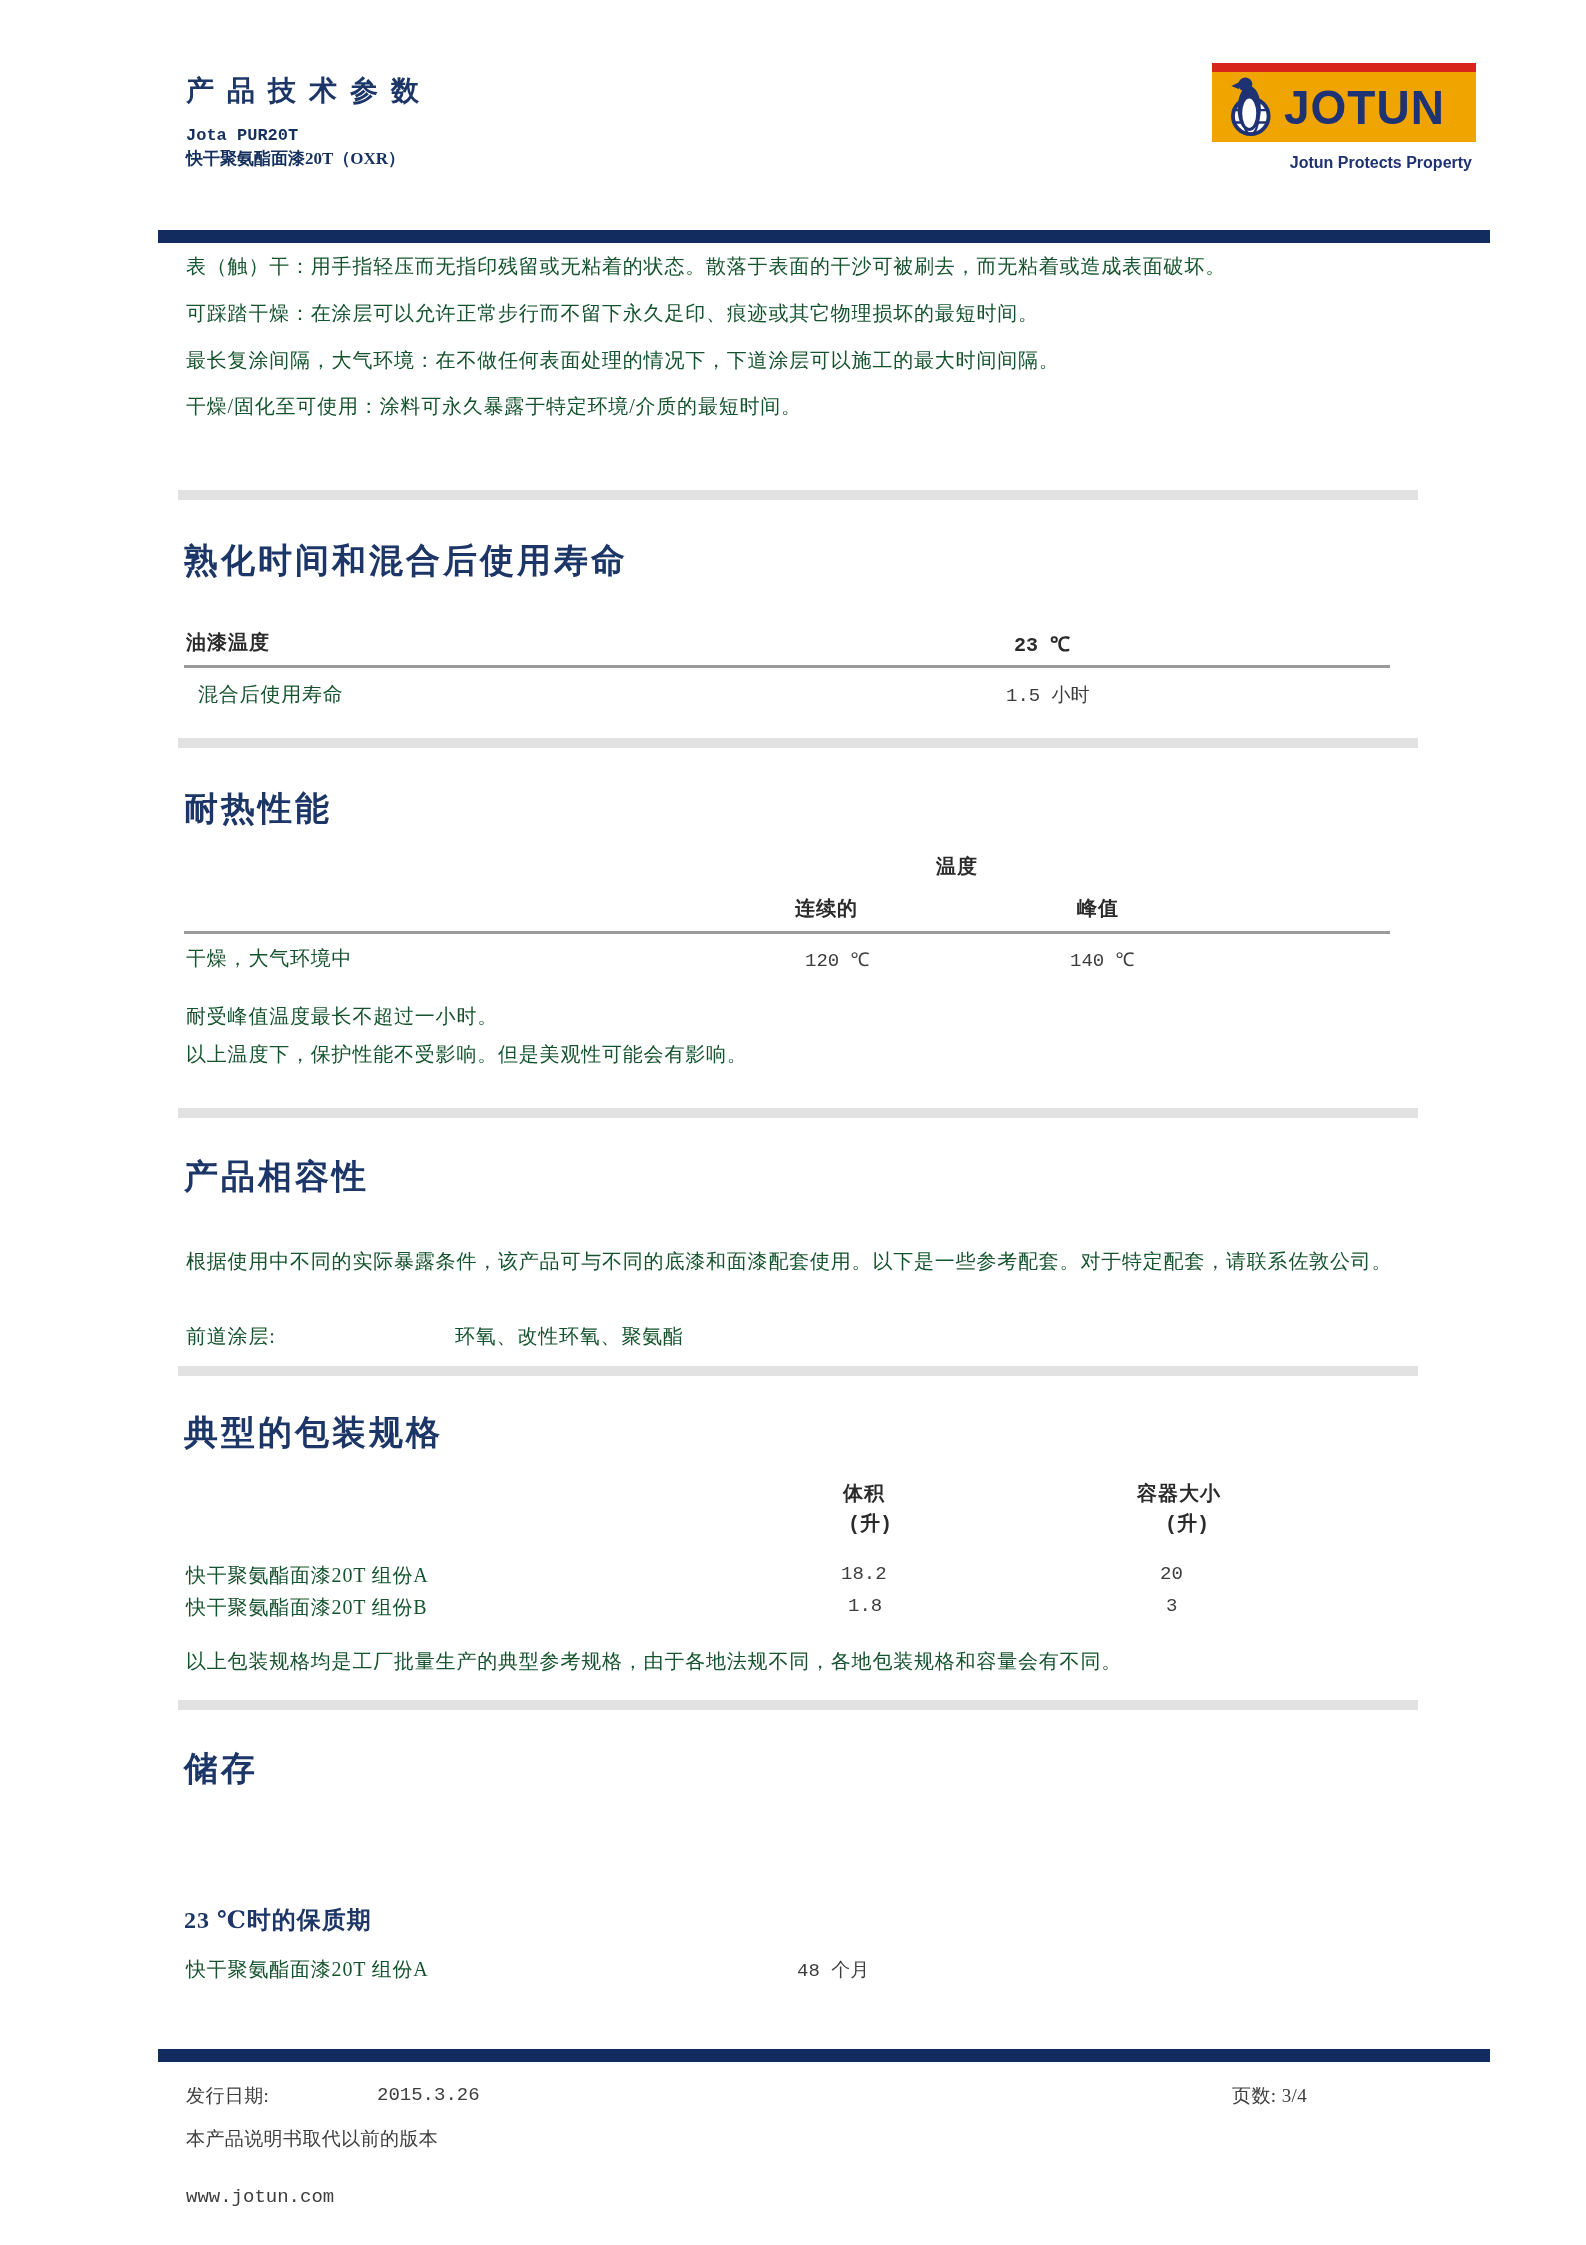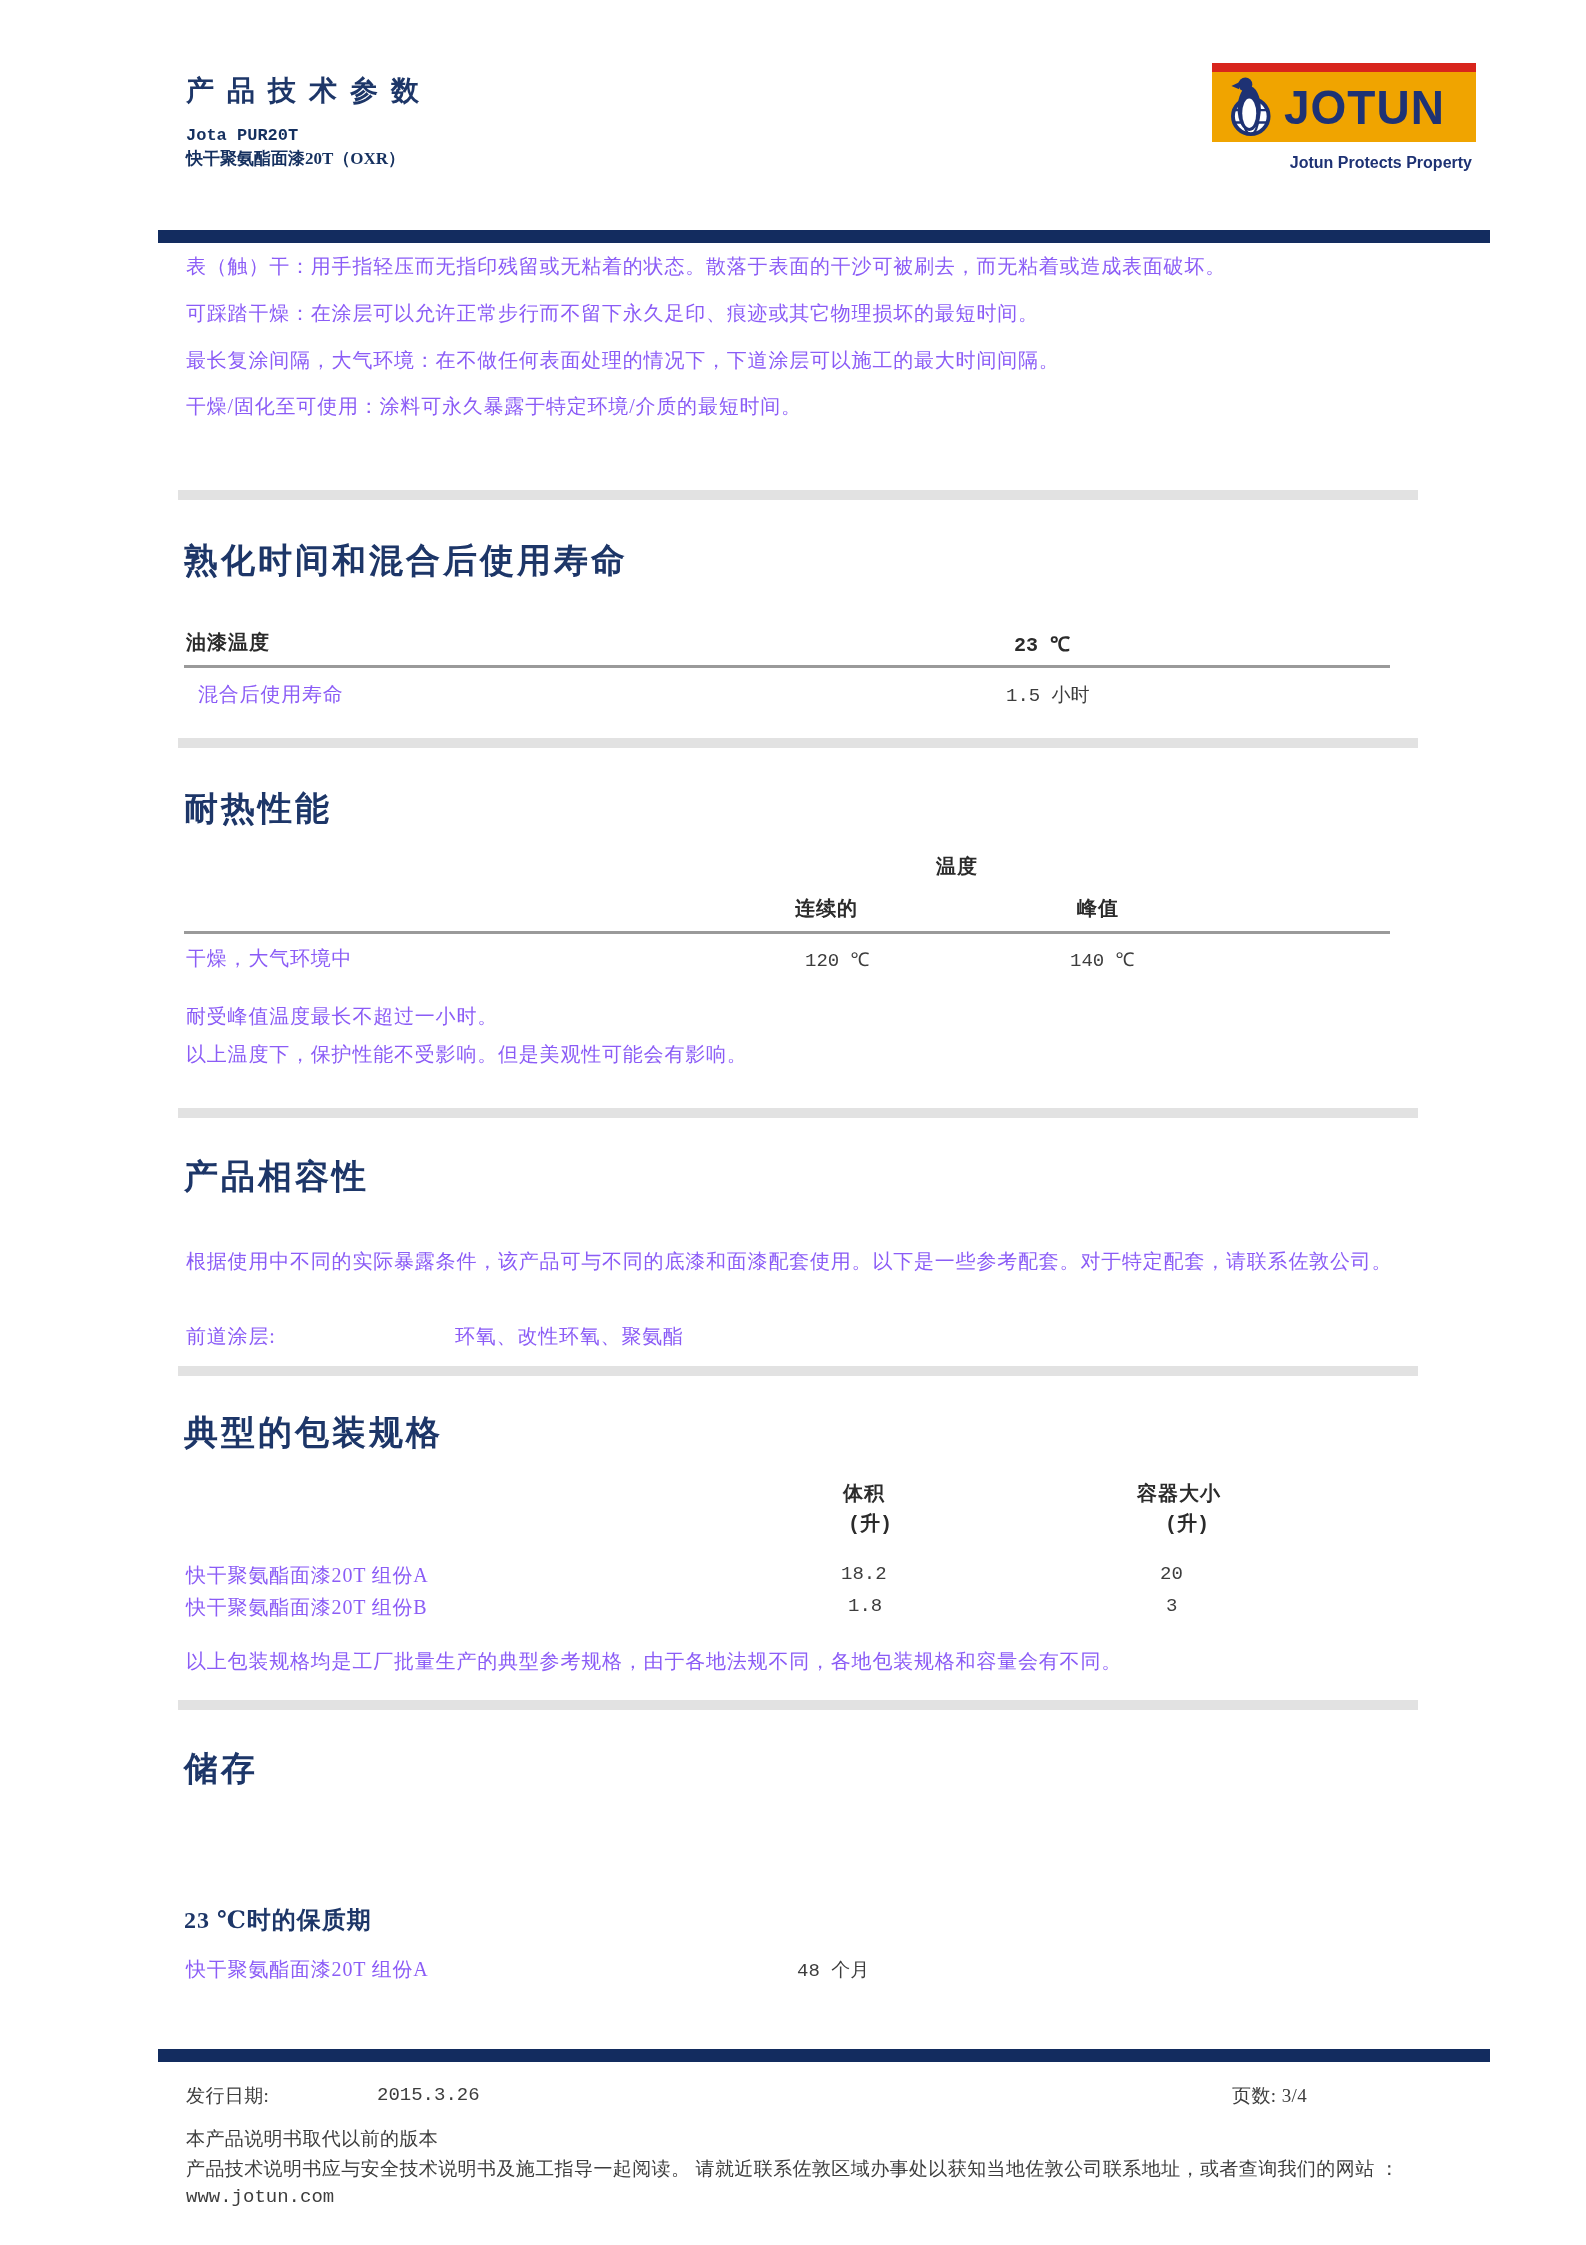--- a/index.html
+++ b/index.html
@@ -7,7 +7,7 @@
   .page{position:relative;width:1586px;height:2245px;background:#ffffff;overflow:hidden;}
   .abs{position:absolute;}
   .nowrap{white-space:nowrap;}
-  .body-text{font-size:20px;letter-spacing:0.8px;color:#8b5cf6;}
+  .body-text{font-size:20px;letter-spacing:0.8px;color:#14532d;}
   .small-text{font-size:19px;letter-spacing:0.4px;color:#3d3d3d;}
   .bold-head{font-size:20px;font-weight:700;color:#2b2b2b;letter-spacing:1px;}
   .mono{font-family:"Liberation Mono","DejaVu Sans Mono",monospace;letter-spacing:0;}

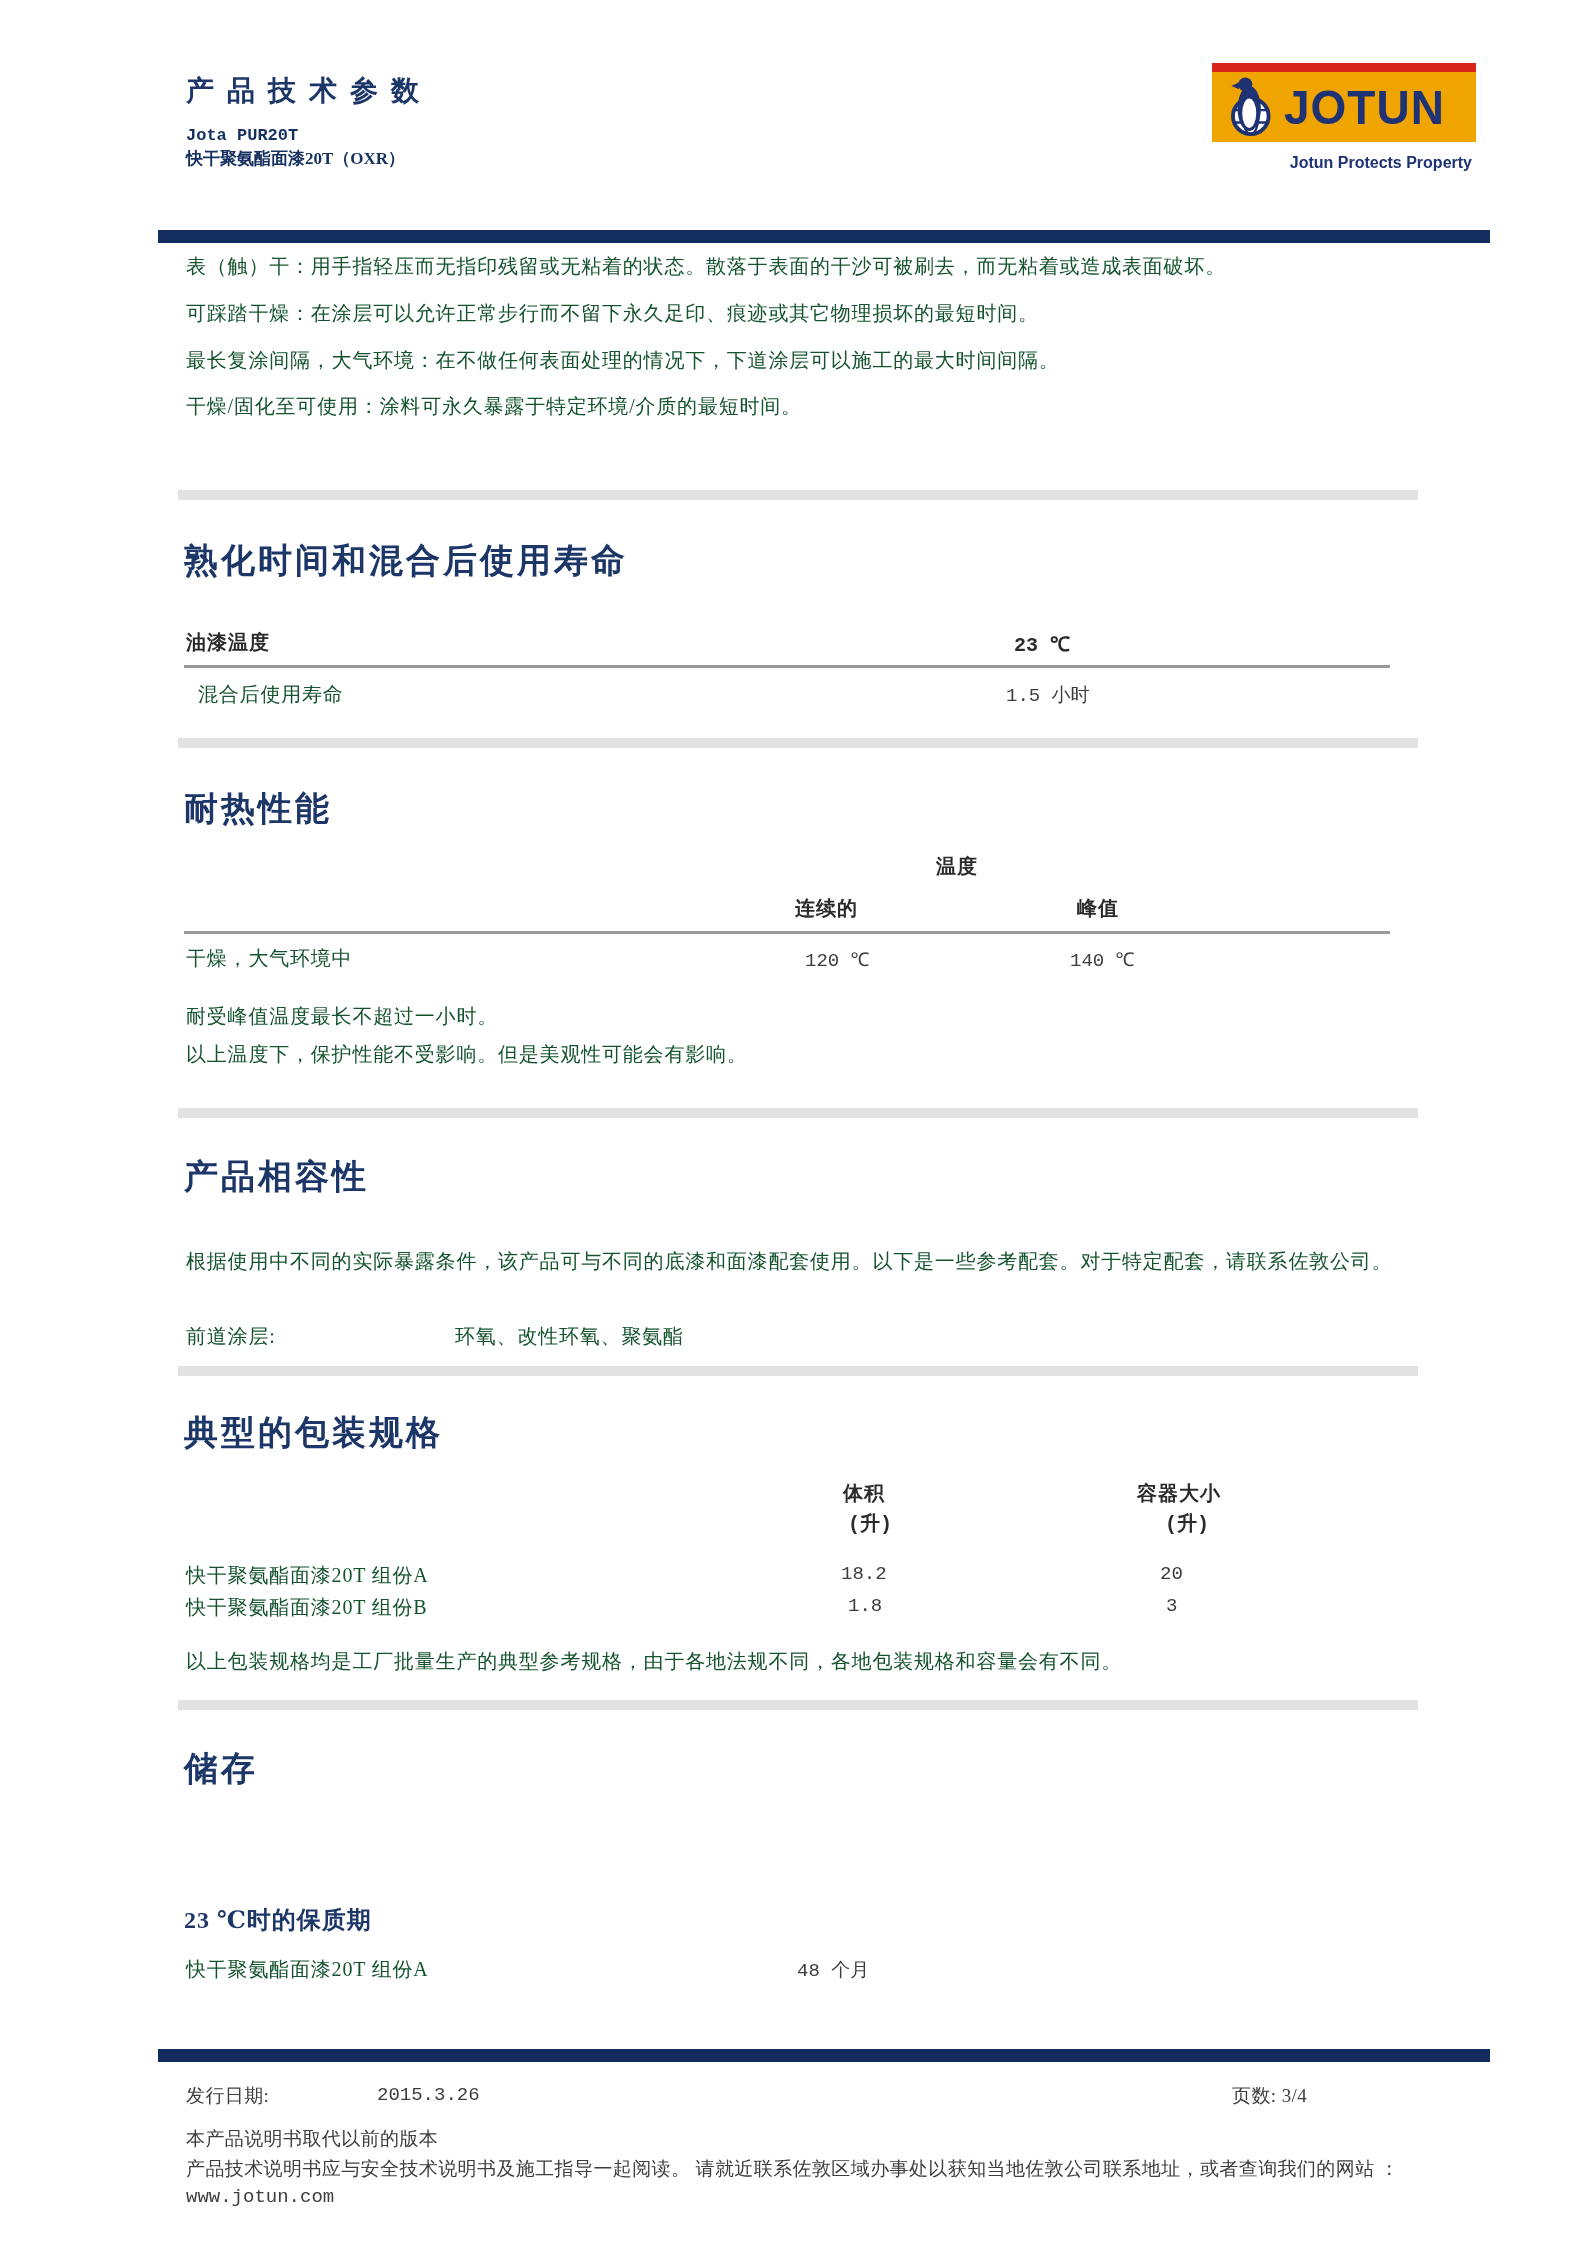--- a/index.html
+++ b/index.html
@@ -123,7 +123,6 @@
   <div class="abs small-text mono nowrap" style="left:377px;top:2084px;">2015.3.26</div>
   <div class="abs small-text nowrap" style="left:1232px;top:2083px;">页数: 3/4</div>
   <div class="abs small-text nowrap" style="left:186px;top:2126px;">本产品说明书取代以前的版本</div>
-  <div class="abs small-text nowrap" style="left:186px;top:2156px;">产品技术说明书应与安全技术说明书及施工指导一起阅读。 请就近联系佐敦区域办事处以获知当地佐敦公司联系地址，或者查询我们的网站 ：</div>
   <div class="abs small-text mono nowrap" style="left:186px;top:2186px;">www.jotun.com</div>
 
 </div>

